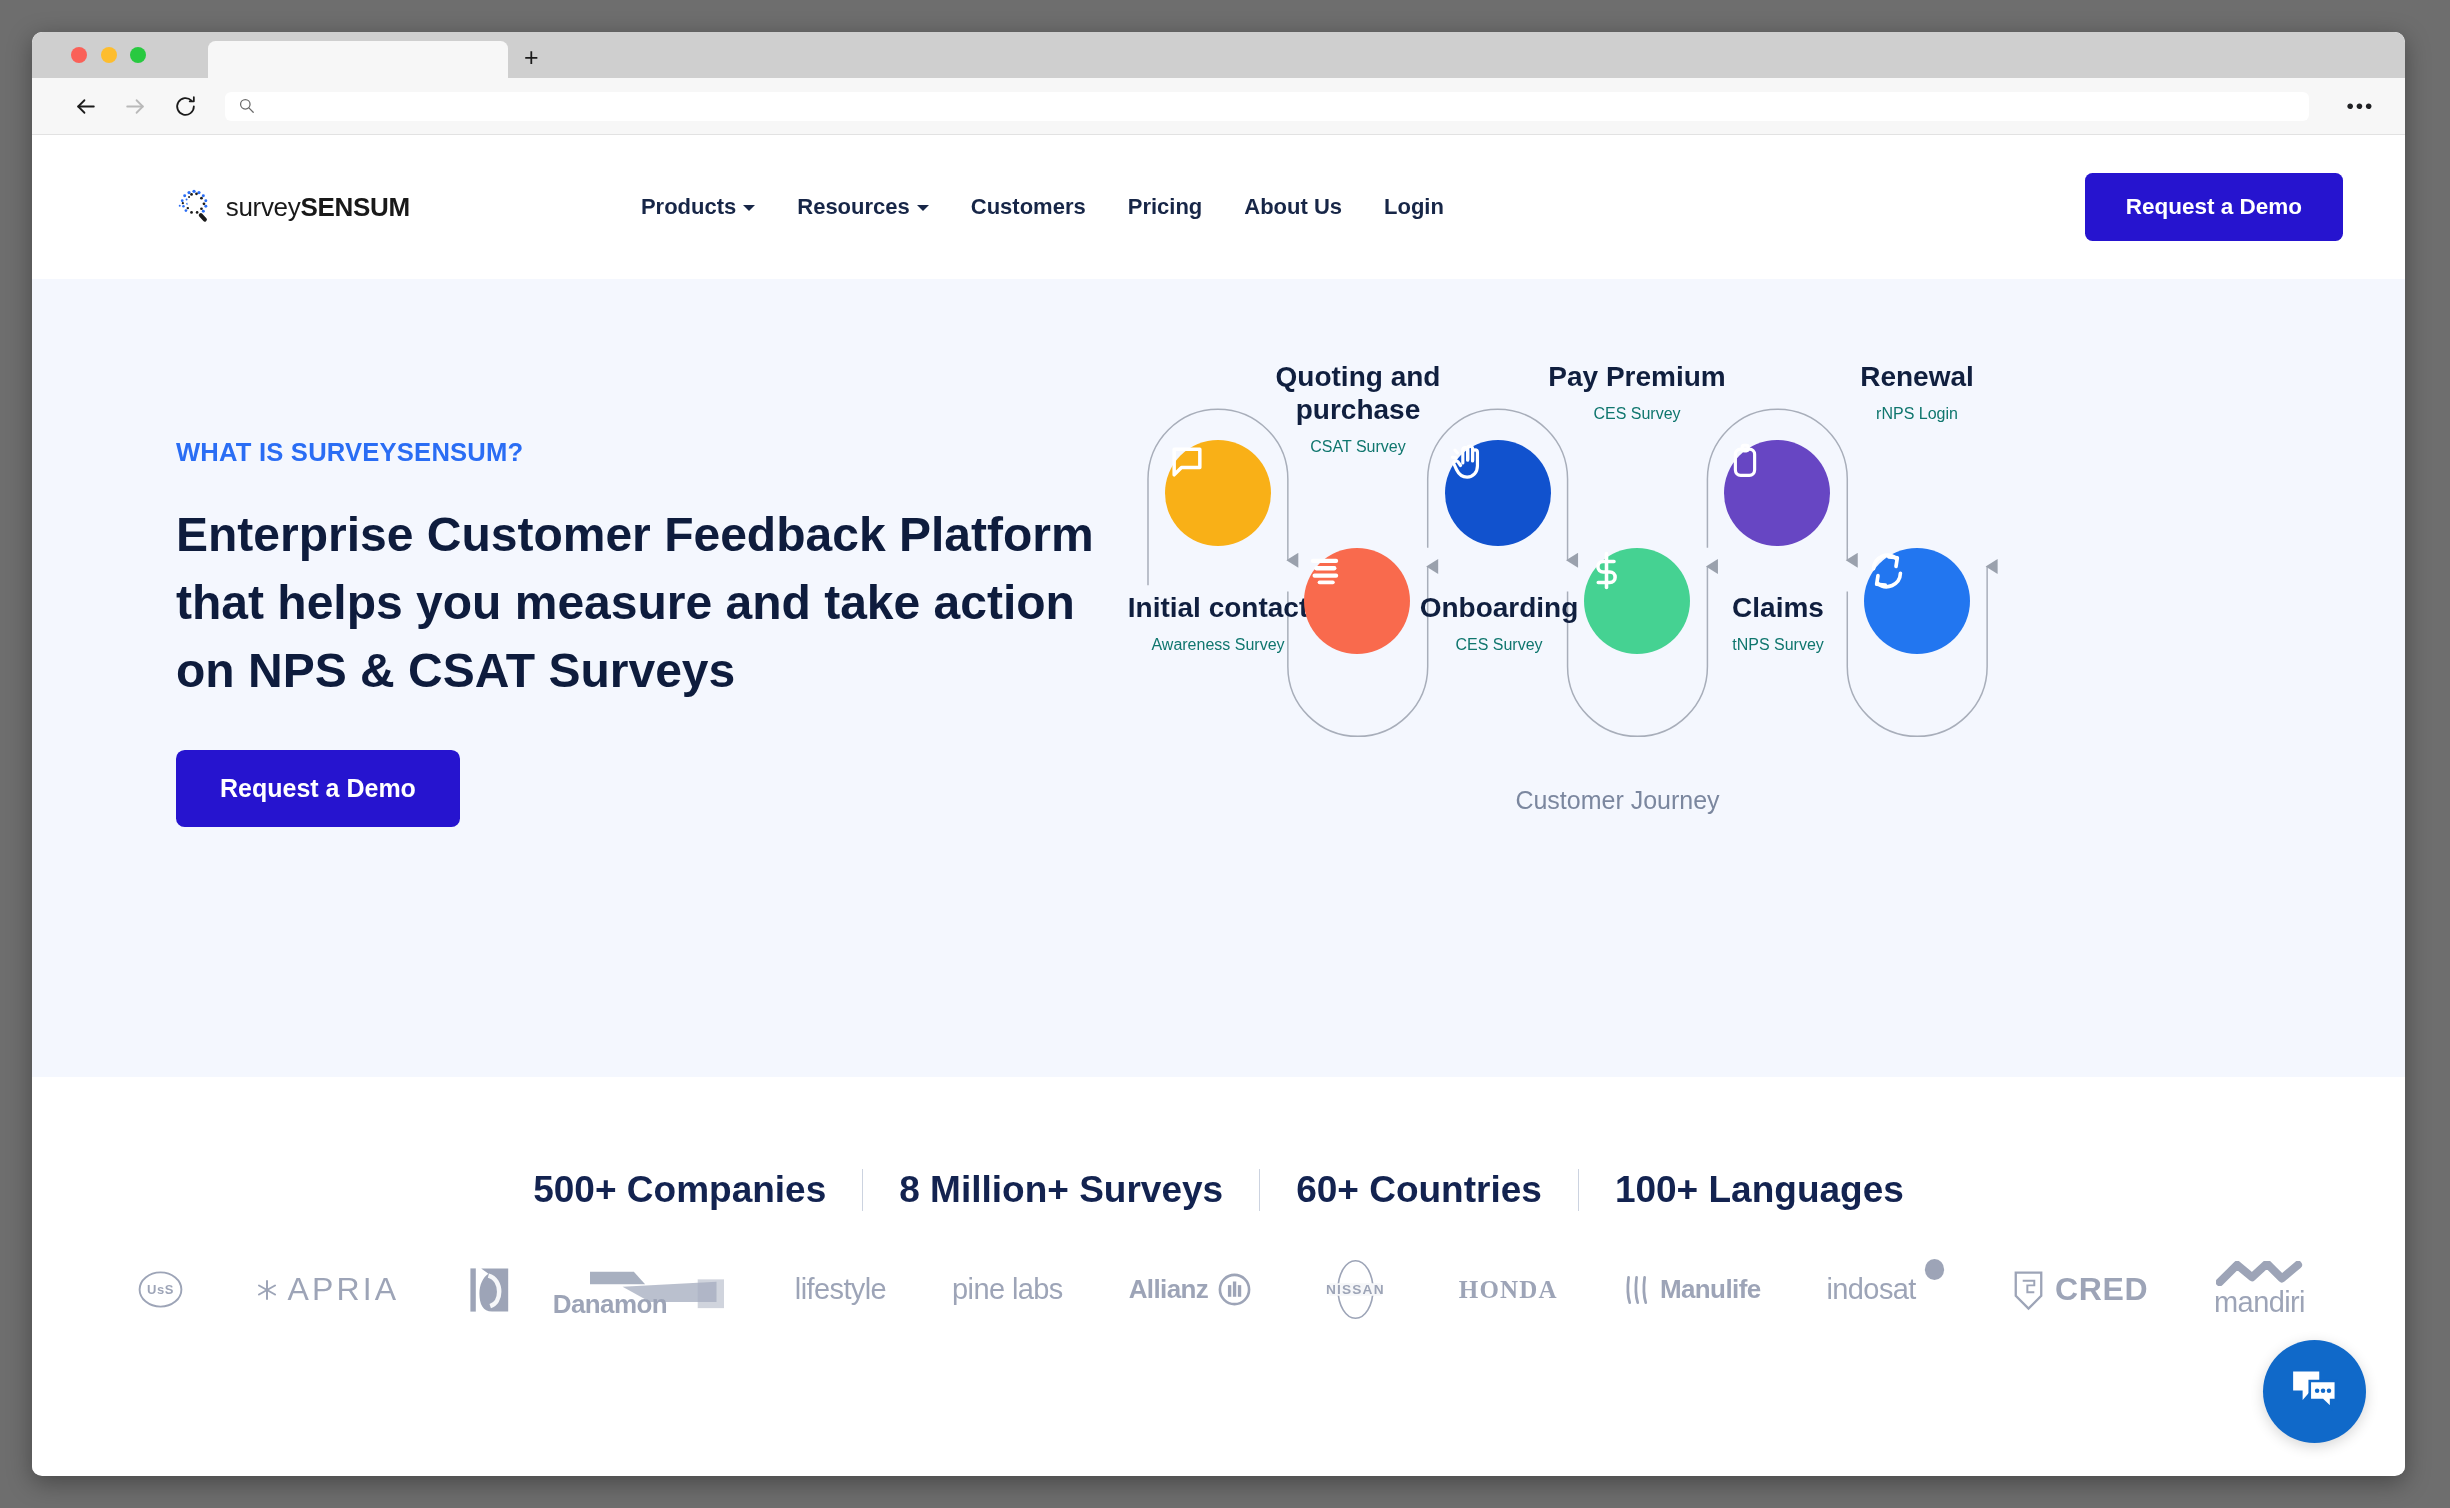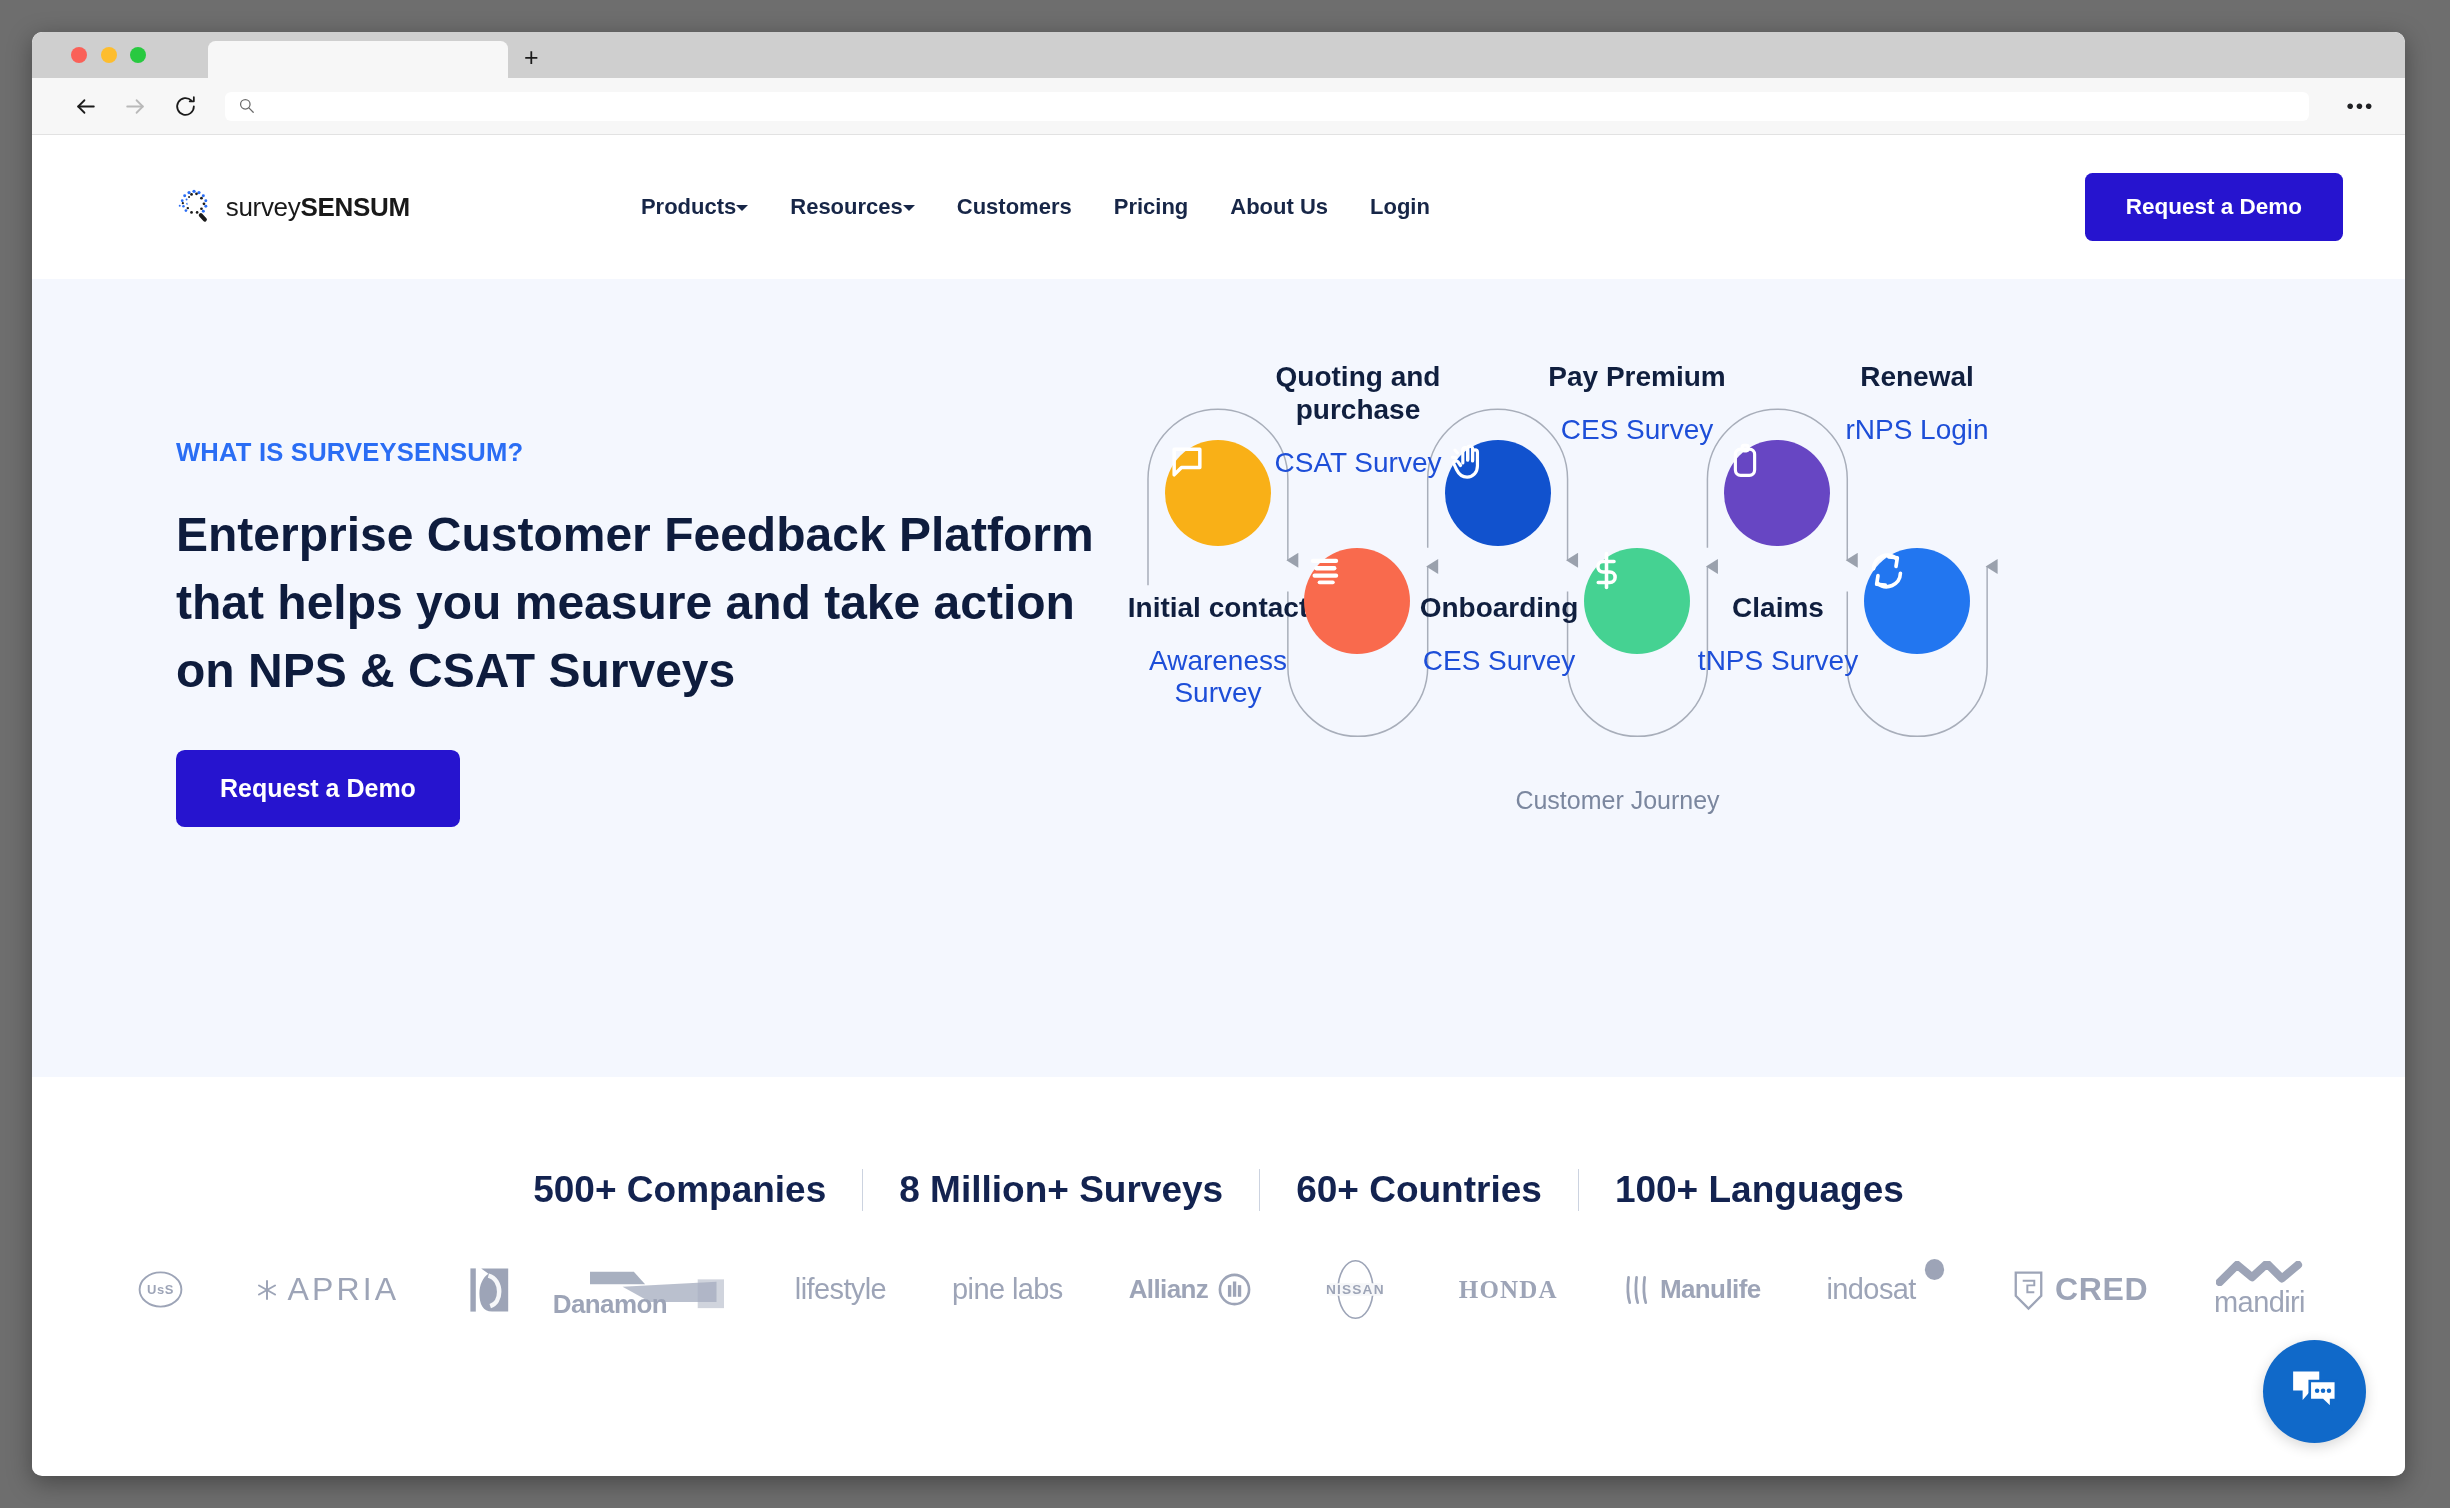--- a/index.html
+++ b/index.html
@@ -104,7 +104,7 @@
     margin-left: 231px;
   }
   .navitem {
-    display: flex; align-items: center; gap: 0;
+    display: flex; align-items: center; gap: 7px;
     font-size: 22px; font-weight: 600; color: #172647;
     cursor: pointer; white-space: nowrap;
   }

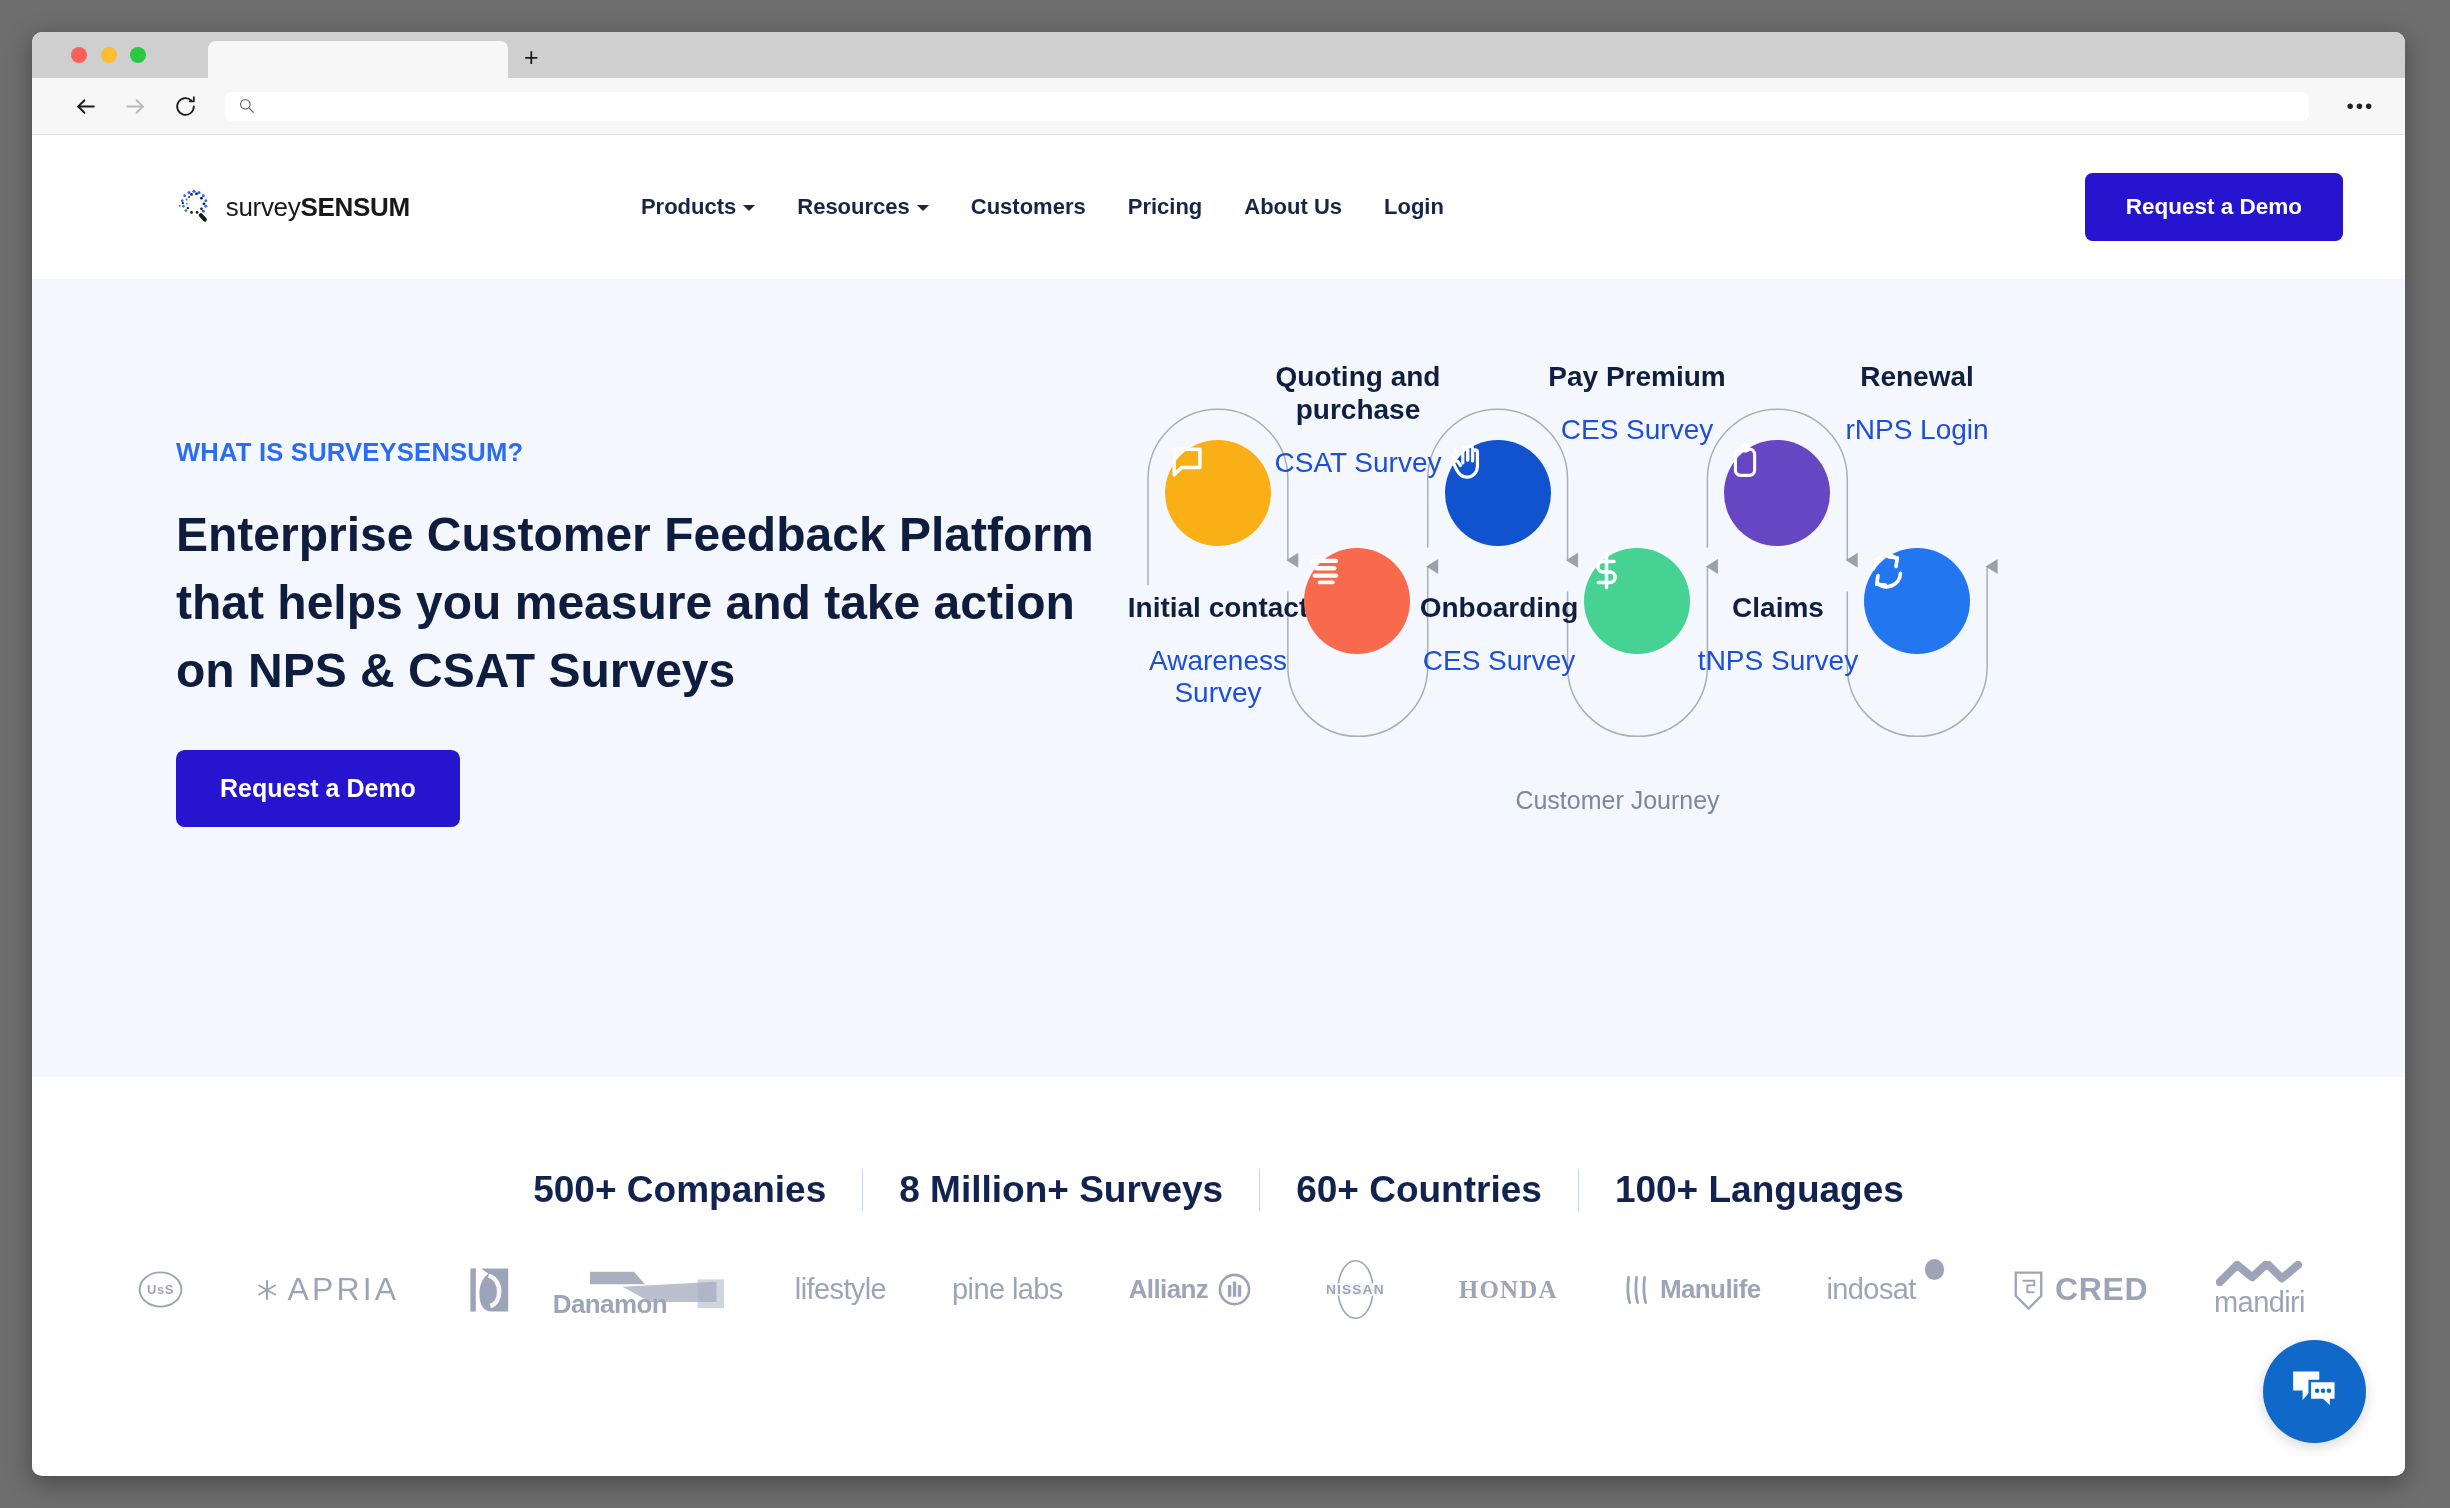--- a/index.html
+++ b/index.html
@@ -176,7 +176,7 @@
   }
   .jlabel { position: absolute; text-align: center; width: 212px; }
   .jlabel .t { font-size: 28px; font-weight: 700; color: #101f3f; line-height: 1.18; }
-  .jlabel .s { font-size: 28px; color: #1d4ed8; margin-top: 21px; }
+  .jlabel .s { font-size: 16px; color: #0f766e; margin-top: 12px; }
 
   
   .stats-band { background: #fff; padding-top: 92px; }

